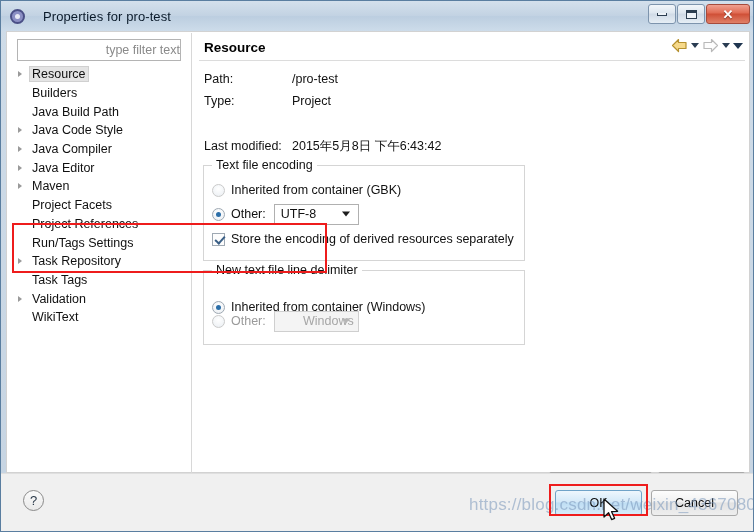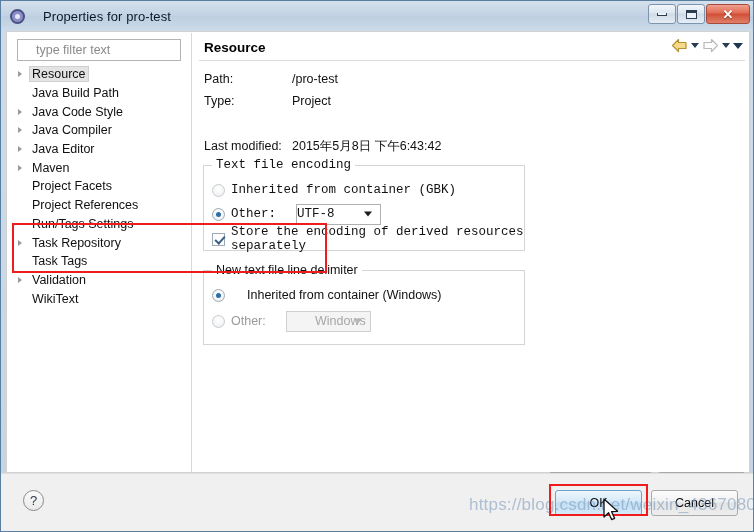--- a/index.html
+++ b/index.html
@@ -90,6 +90,7 @@
     padding: 0 0 0 18px;
     line-height: 20px;
     font-family: "Liberation Sans", sans-serif;
+    text-align: right;
   }
   .filter-box::placeholder { color: #8a8a8a; }
 

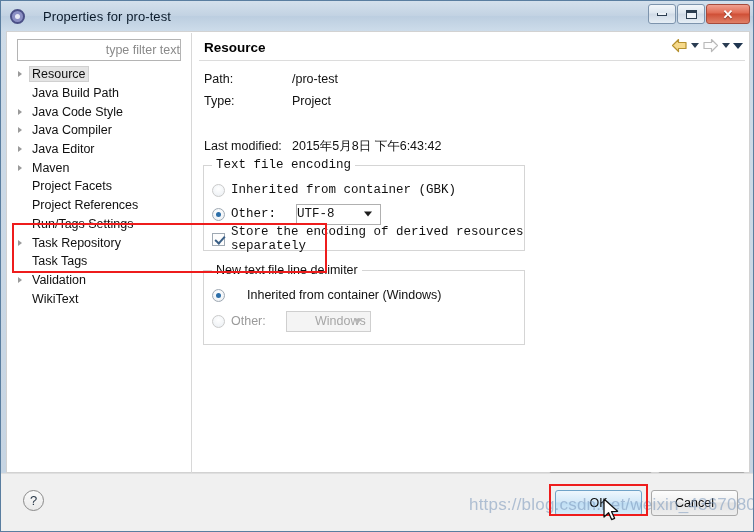--- a/index.html
+++ b/index.html
@@ -332,6 +332,9 @@
           <span class="label">Resource</span>
         </div>
         <div class="tree-item">
+          <span class="label">Builders</span>
+        </div>
+        <div class="tree-item">
           <span class="label">Java Build Path</span>
         </div>
         <div class="tree-item">

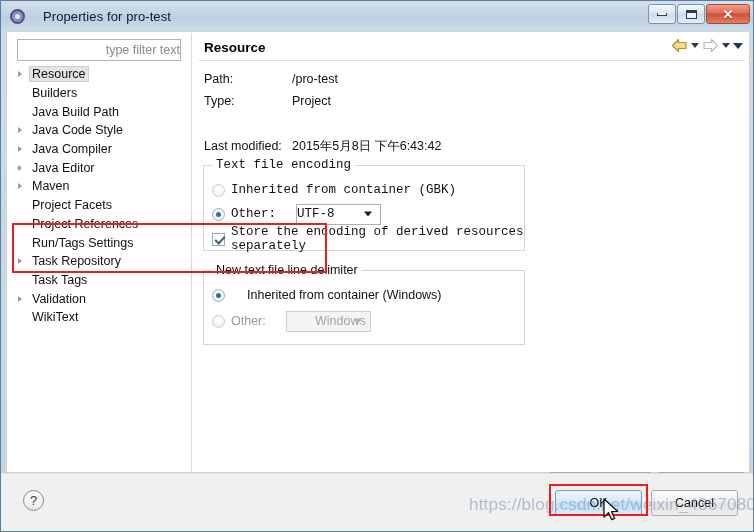--- a/index.html
+++ b/index.html
@@ -411,7 +411,7 @@
           <span class="prop-label">Last modified:</span><span>2015年5月8日 下午6:43:42</span>
         </div>
 
-        <div class="group" style="top:133px; width:322px; height:86px;font-family:Liberation Mono, monospace;">
+        <div class="group" style="top:133px; width:322px; height:96px;">
           <div class="group-title">Text file encoding</div>
 
           <div class="ctl-row" style="top:14px;">

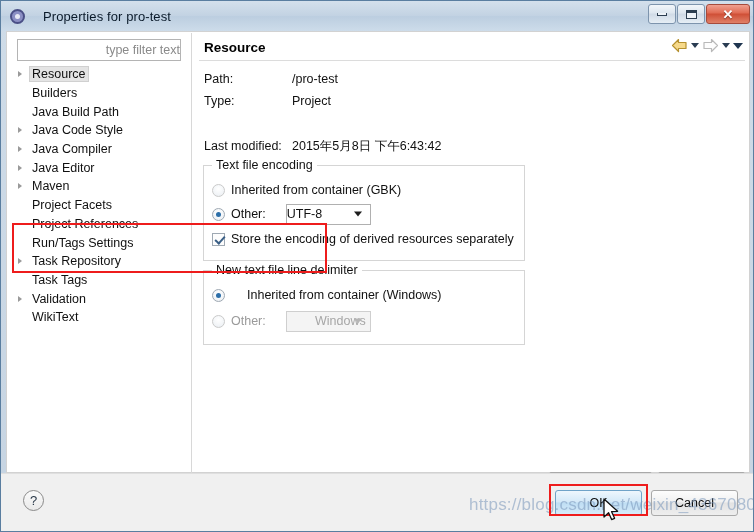--- a/index.html
+++ b/index.html
@@ -215,12 +215,12 @@
 
   
   .combo {
-    margin-left: 20px;
+    margin-left: 8px;
     width: 85px; height: 21px;
     border: 1px solid #b0b0b0;
     background: #fff;
     display: flex; align-items: center;
-    padding: 0 4px 0 0;
+    padding: 0 4px 0 6px;
     font-size: 12.5px; color: #111;
     position: relative;
   }

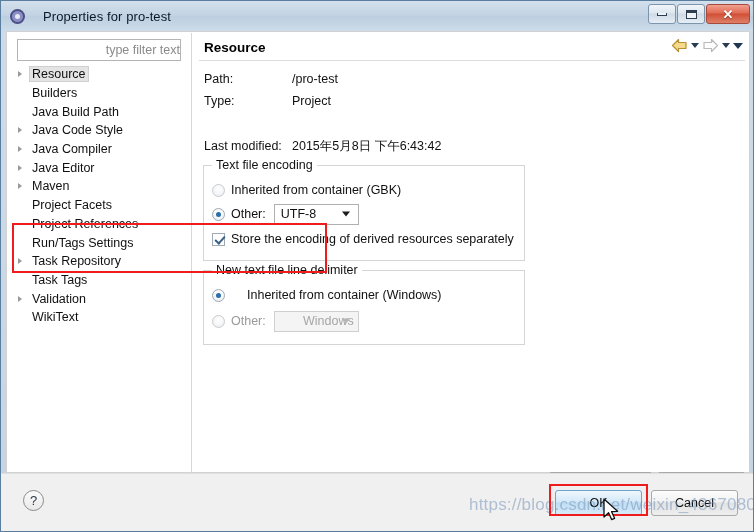--- a/index.html
+++ b/index.html
@@ -437,7 +437,7 @@
         <div class="group" style="top:238px; width:322px; height:75px;">
           <div class="group-title">New text file line delimiter</div>
 
-          <div class="ctl-row" style="top:14px;gap:16px;">
+          <div class="ctl-row" style="top:26px;">
             <span class="radio checked"></span>
             <span>Inherited from container (Windows)</span>
           </div>

